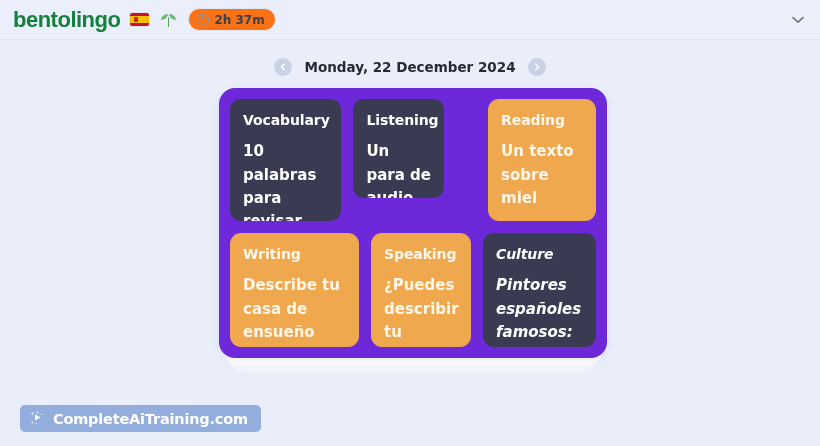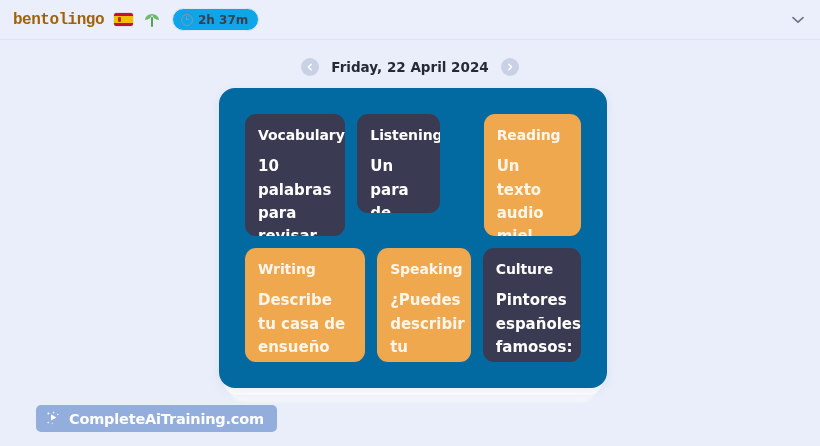--- a/index.html
+++ b/index.html
@@ -28,11 +28,11 @@
   }
 
   .brand {
-    font-size: 16px;
+    font-size: 22px;
     font-weight: 700;
-    color: #a16207;
+    color: #15803d;
     letter-spacing: -0.5px;
-    font-family: Liberation Mono, monospace;
+    font-family: Liberation Sans, sans-serif;
   }
 
   .flag-icon {

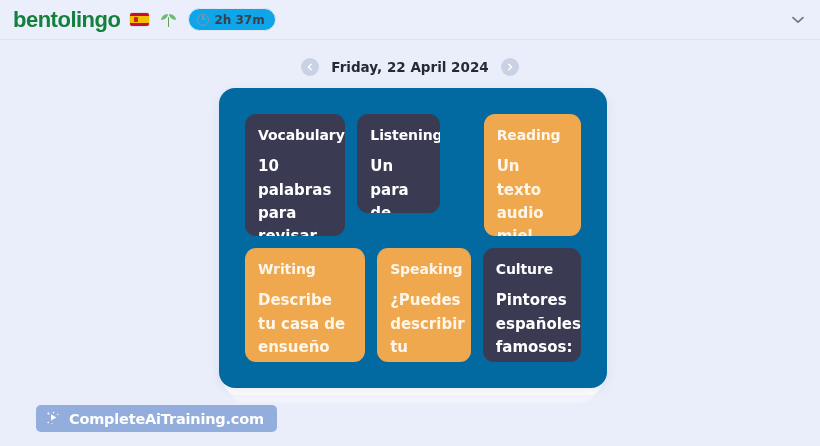--- a/index.html
+++ b/index.html
@@ -102,7 +102,7 @@
     align-items: center;
     gap: 5px;
     padding: 0 10px 0 8px;
-    background: #0ea5e9;
+    background: #f97316;
     border: 1px solid #e2e7f4;
     border-radius: 11.5px;
   }

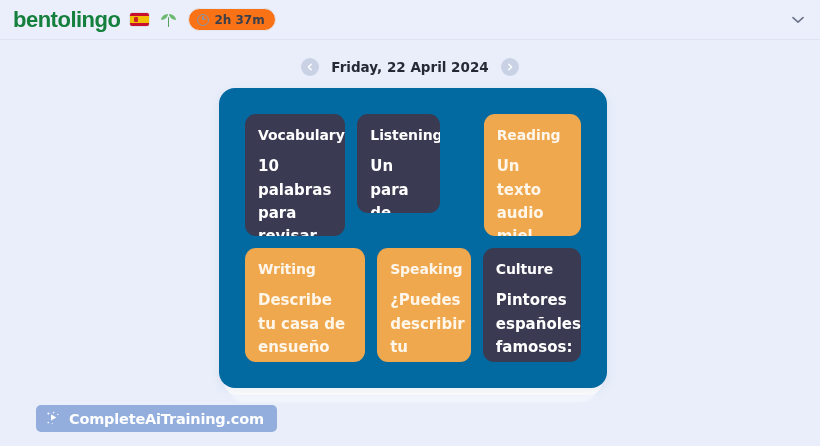--- a/index.html
+++ b/index.html
@@ -306,7 +306,7 @@
     </svg>
   </div>
 
-  <span class="date-label">Friday, 22 April 2024</span>
+  <span class="date-label">Monday, 22 December 2024</span>
 
   <div class="nav-arrow">
     <svg width="8" height="8" viewBox="0 0 8 8" fill="none">

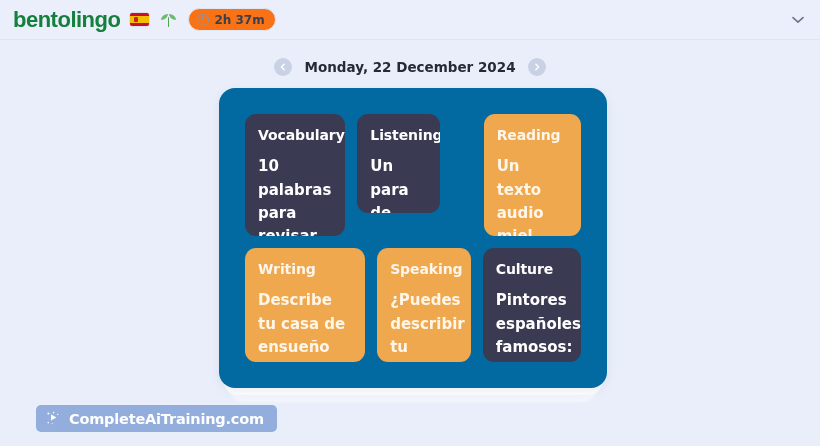--- a/index.html
+++ b/index.html
@@ -189,9 +189,9 @@
   }
   .bento-panel {
     position: relative;
-    background: #0369a1;
+    background: #6d28d9;
     border-radius: 16px;
-    padding: 26px;
+    padding: 11px;
     box-shadow: 0 3px 10px rgba(120,132,160,0.13);
   }
 

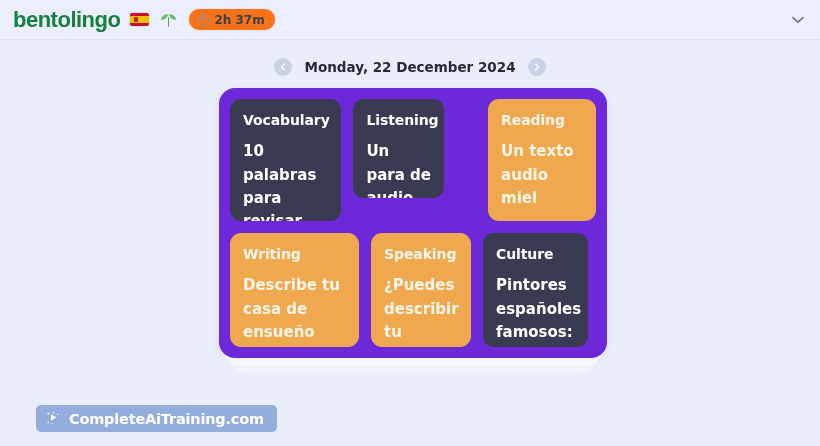--- a/index.html
+++ b/index.html
@@ -335,7 +335,7 @@
 
       <div class="card orange c-reading">
         <div class="card-title">Reading</div>
-        <div class="card-desc">Un texto audio miel</div>
+        <div class="card-desc">Un texto sobre miel</div>
       </div>
     </div>
 

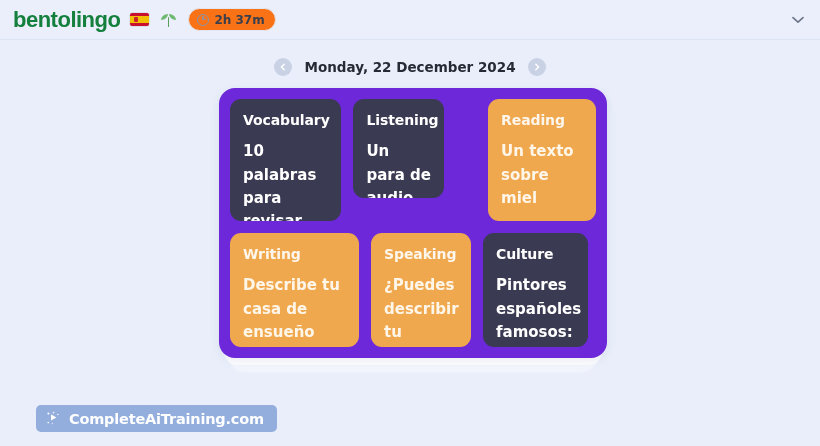--- a/index.html
+++ b/index.html
@@ -238,7 +238,7 @@
   
   .row2 .c-speaking { width: 100px; height: 114px; }
   .row2 .c-writing  { width: 129px; height: 114px; }
-  .row2 .c-culture  { width: 105px; height: 114px; }
+  .row2 .c-culture  { width: 113px; height: 114px; font-style: italic; }
 
   
   .watermark {

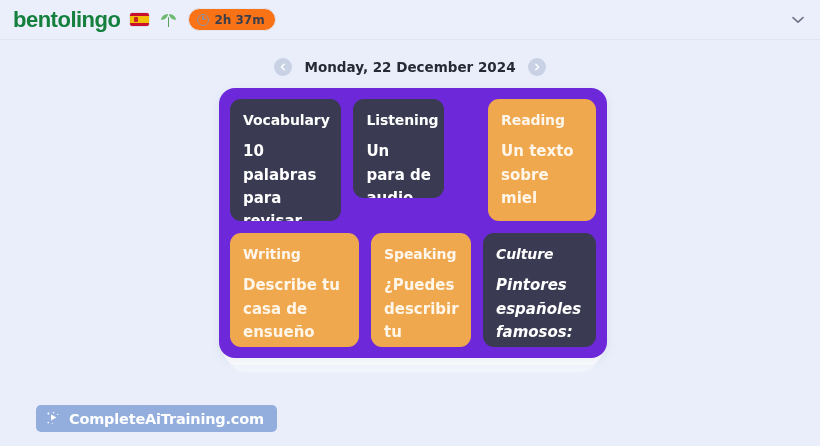--- a/index.html
+++ b/index.html
@@ -243,7 +243,7 @@
   
   .watermark {
     position: absolute;
-    left: 36px;
+    left: 20px;
     bottom: 14px;
     height: 27px;
     display: flex;

